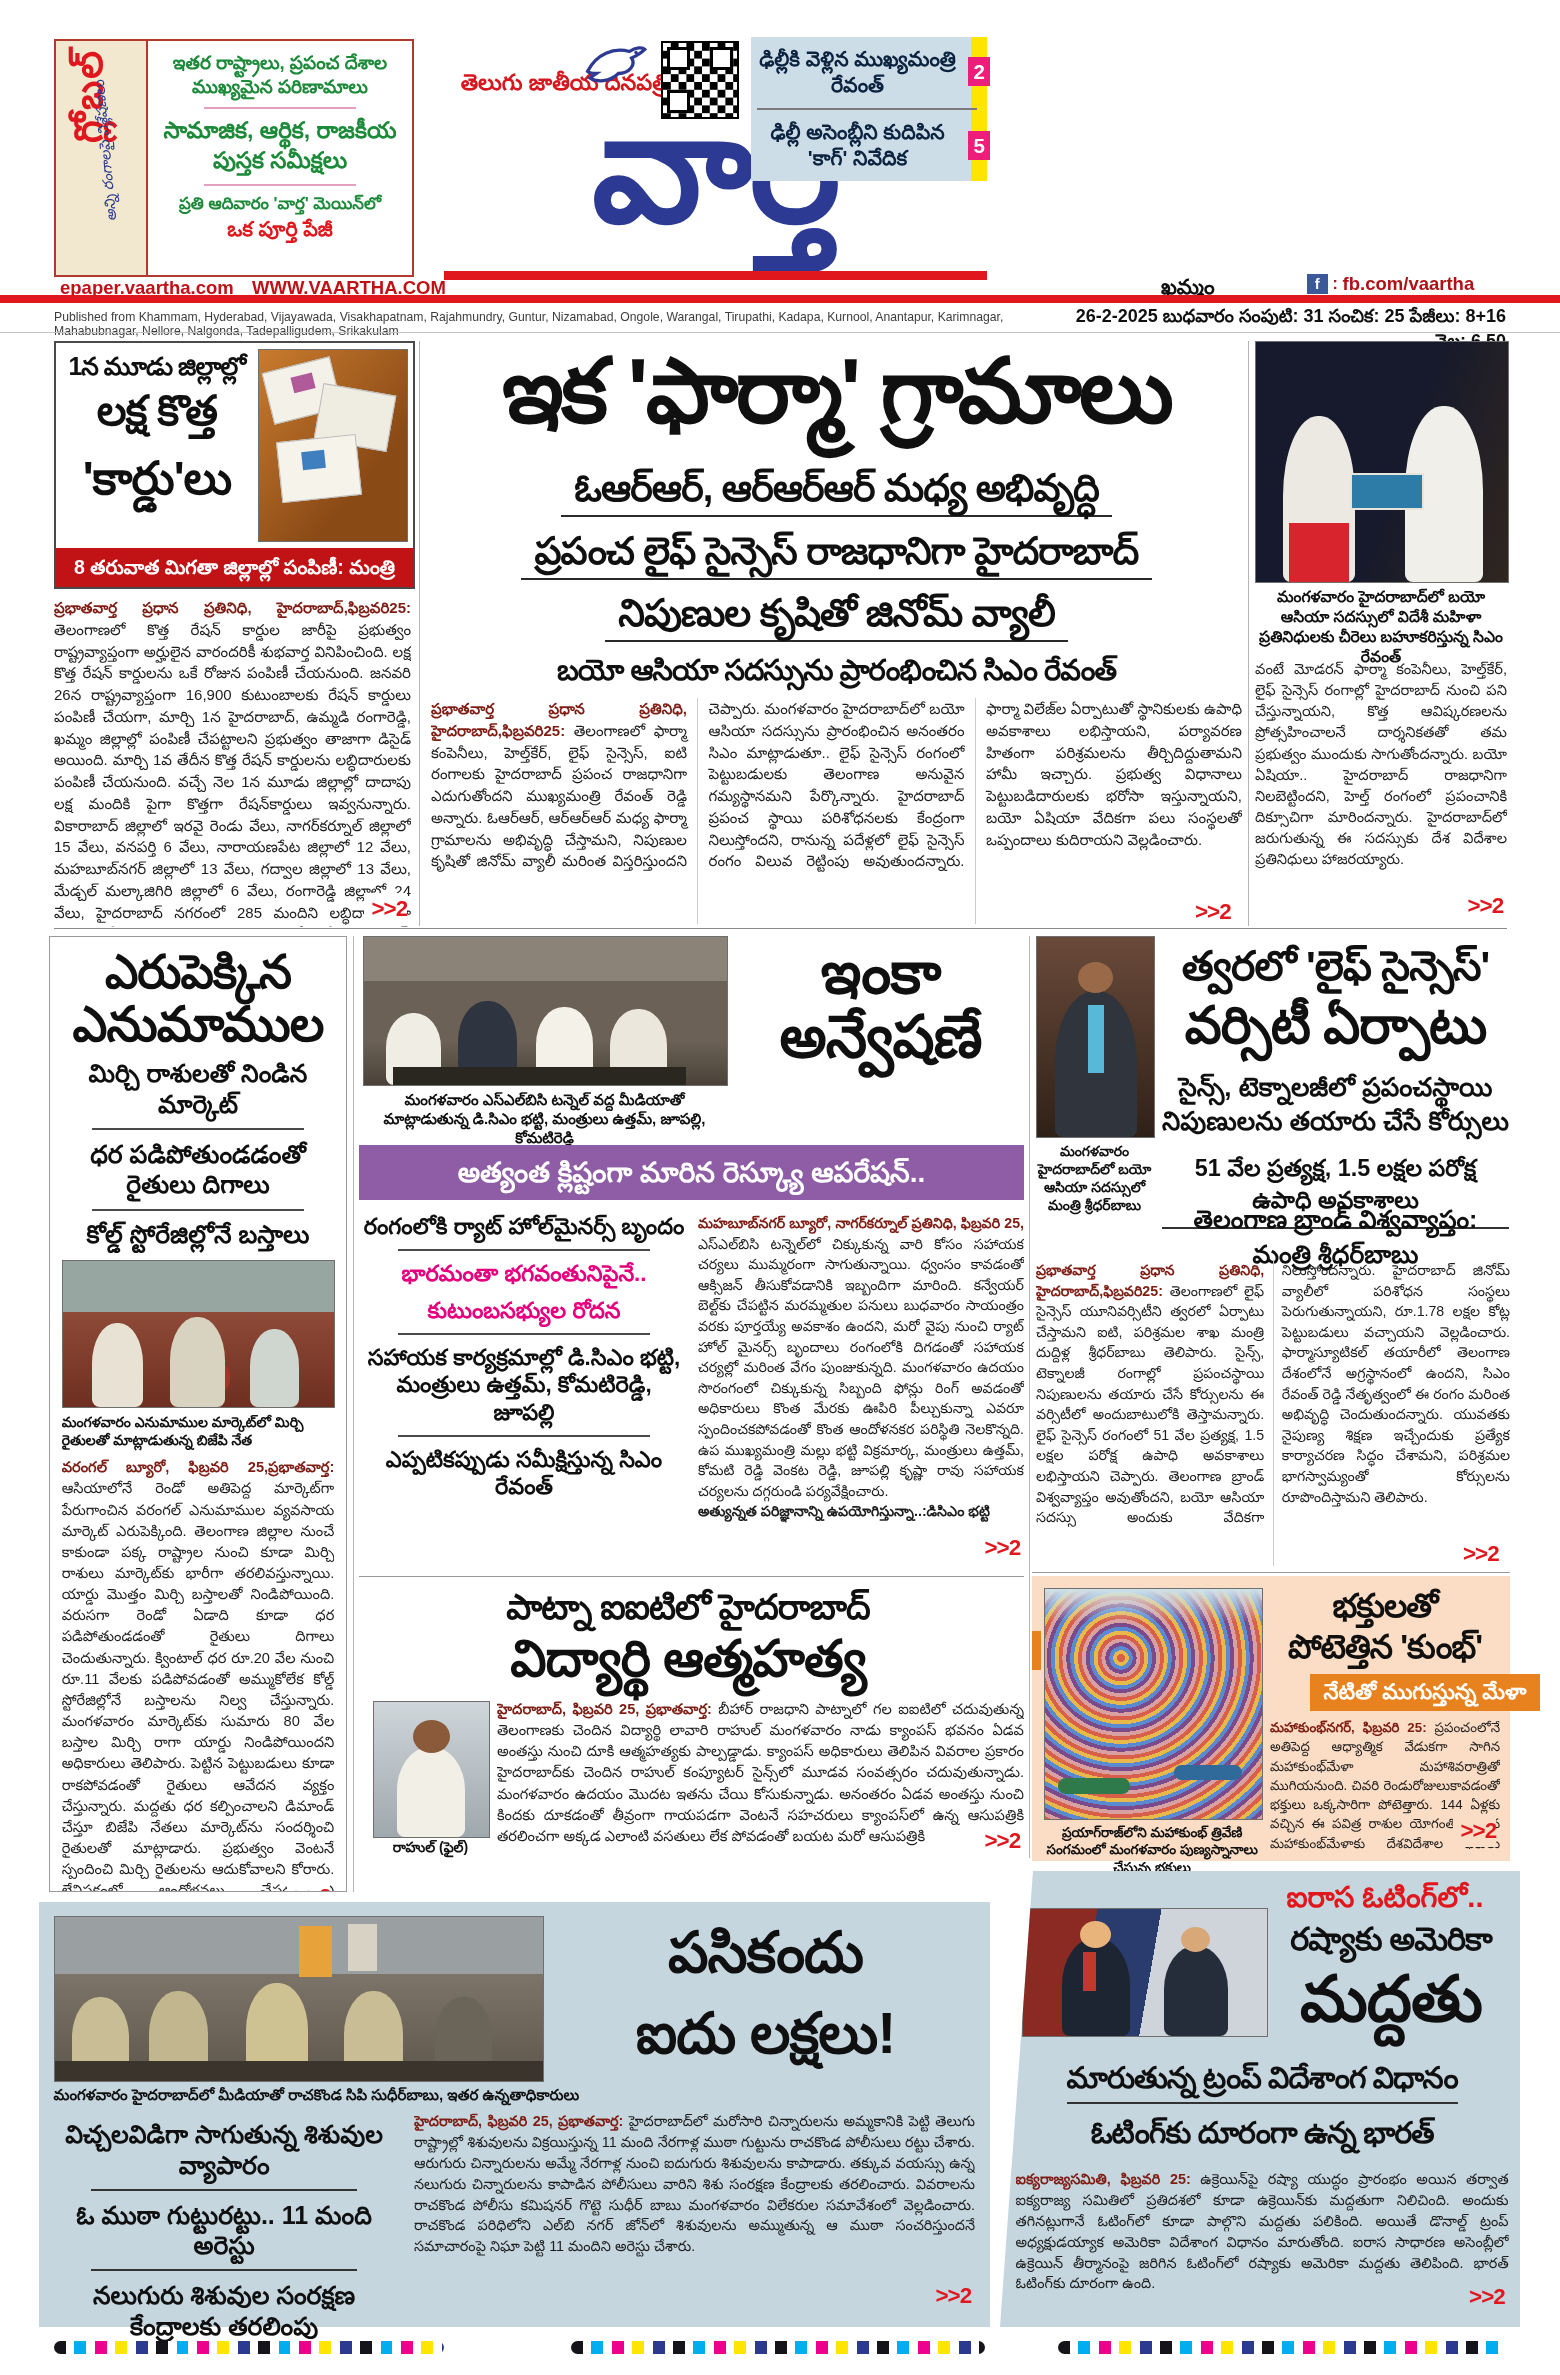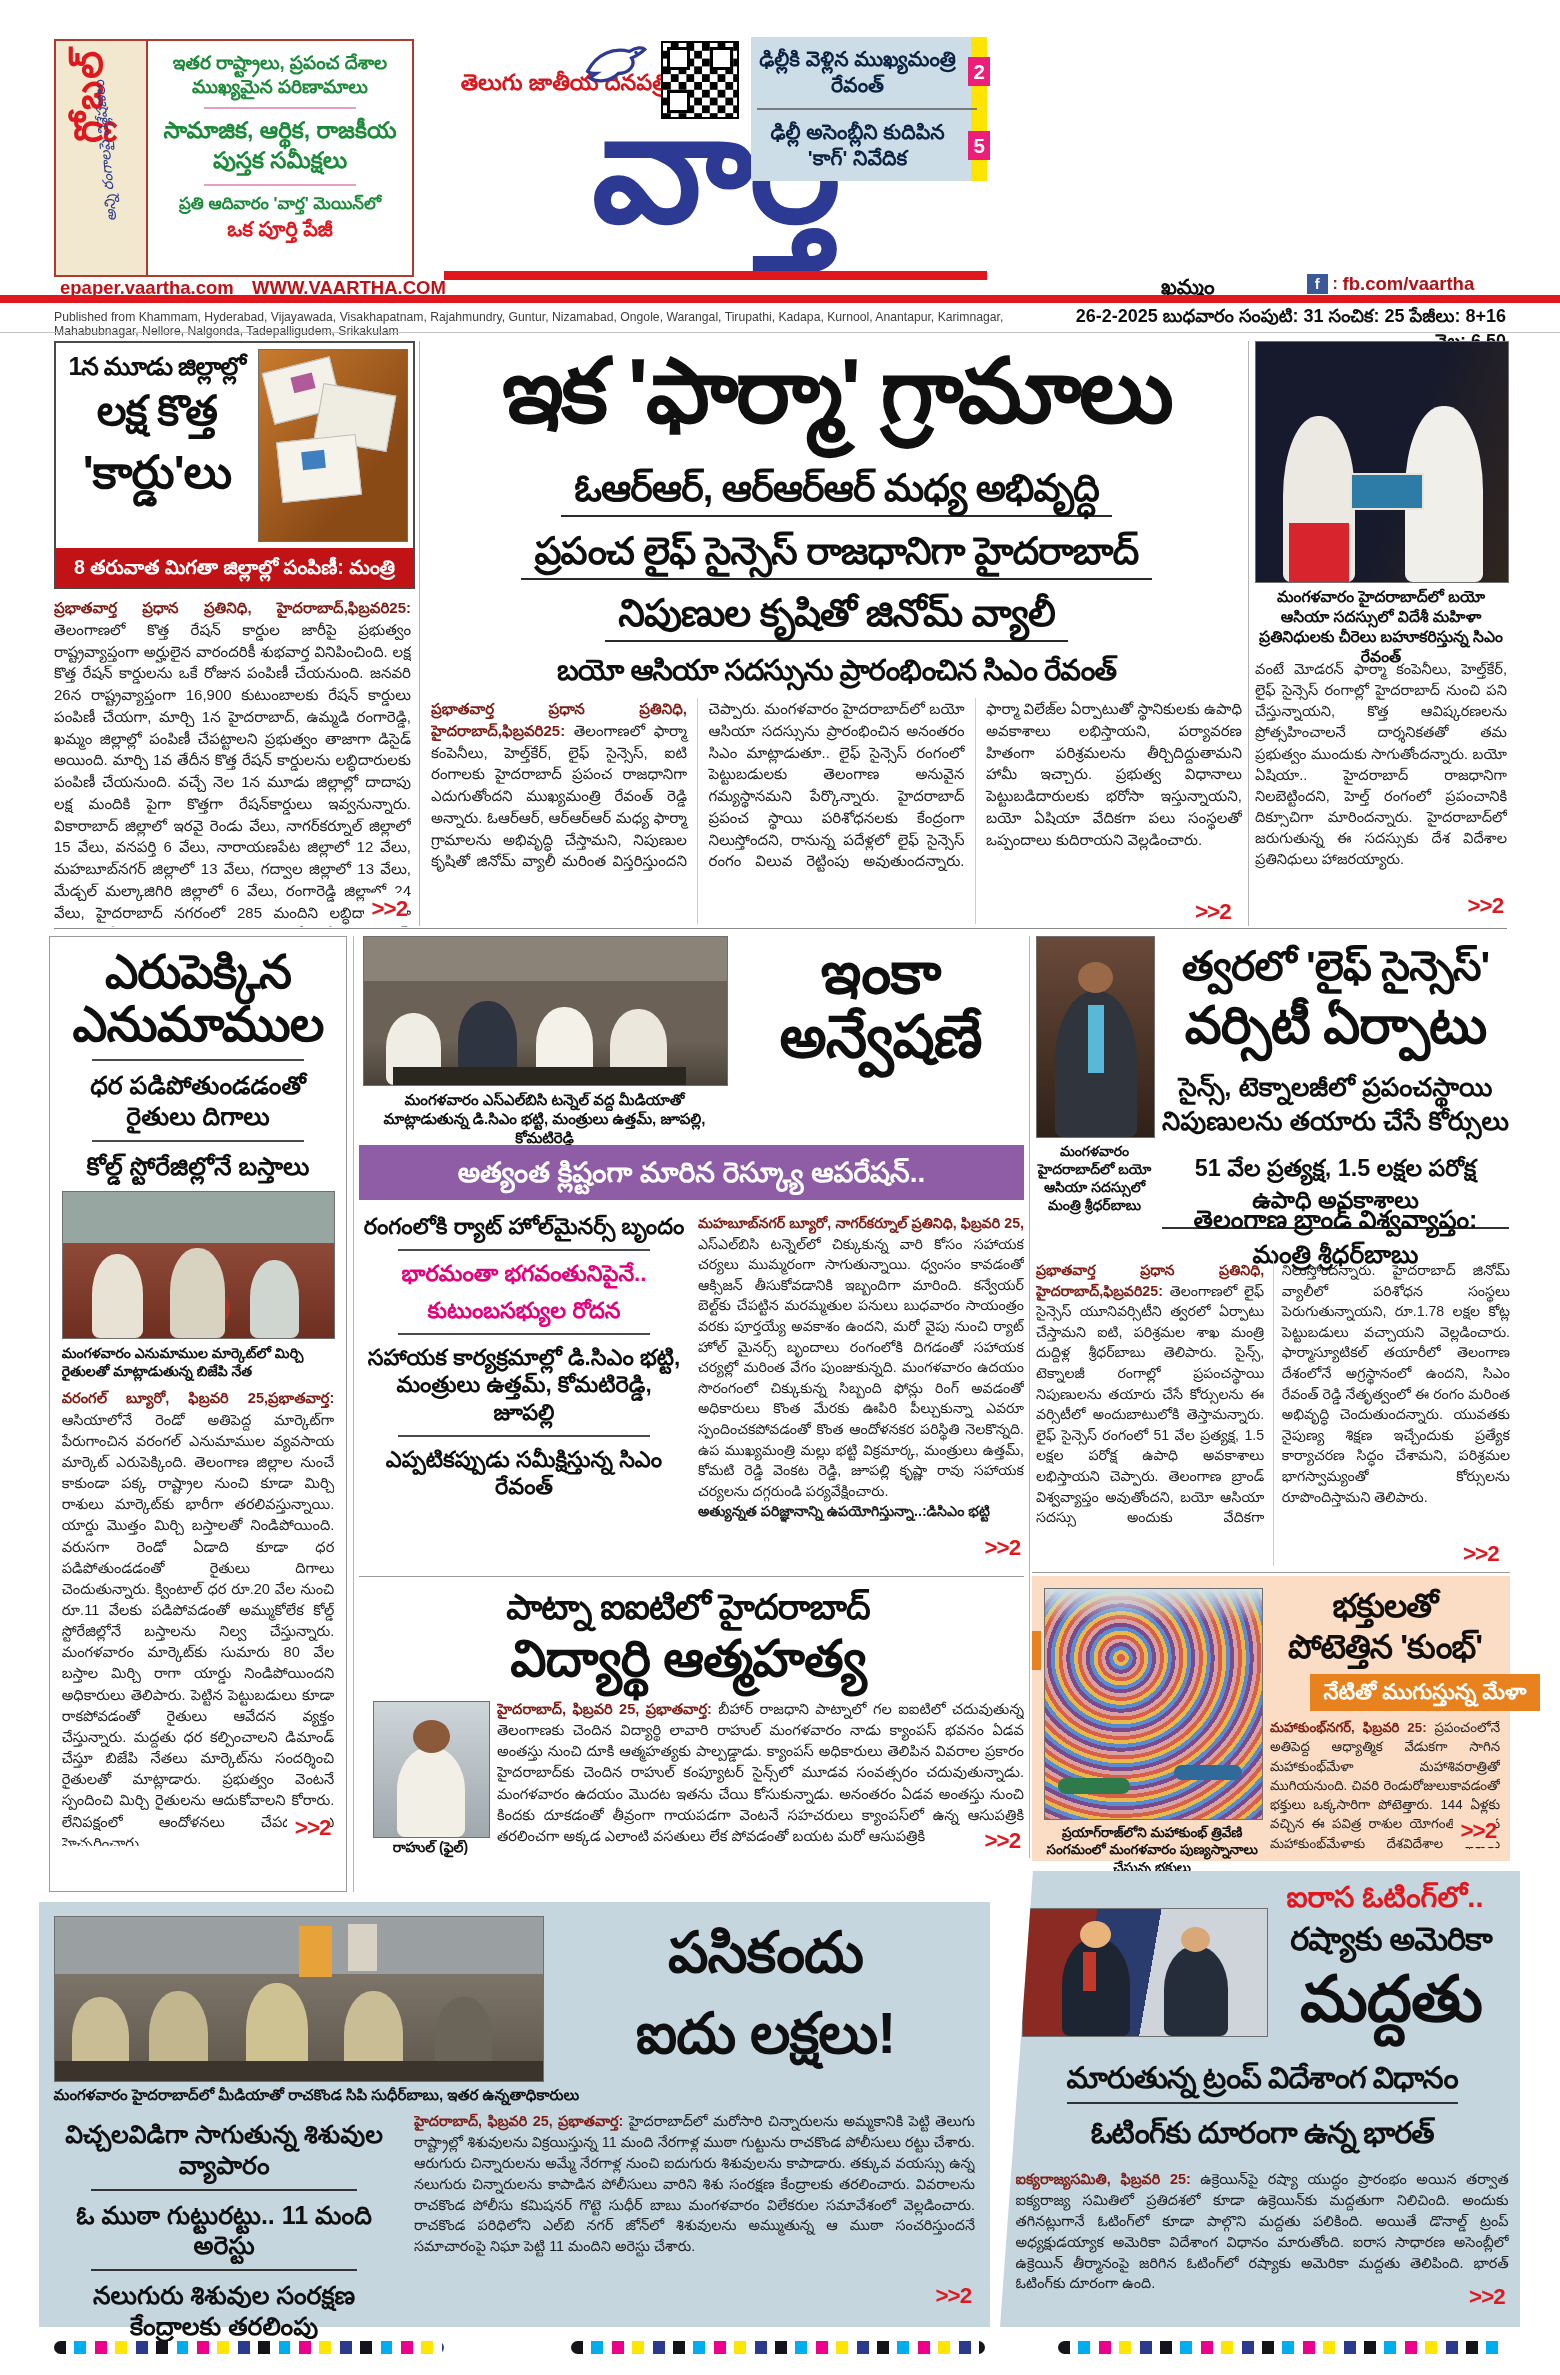--- a/index.html
+++ b/index.html
@@ -92,7 +92,7 @@
     <div class="abs" style="left:5.9px;top:9.8px;width:190px;text-align:center;">
       <div class="hl" style="font-size:25px;">1న మూడు జిల్లాల్లో</div>
       <div class="hl" style="font-size:42px;margin-top:7.8px;">లక్ష కొత్త</div>
-      <div class="hl" style="font-size:46px;margin-top:15px;">'కార్డు'లు</div>
+      <div class="hl" style="font-size:46px;margin-top:21px;">'కార్డు'లు</div>
     </div>
     <div class="photo" style="right:4.9px;top:5.9px;width:148px;height:191px;background:linear-gradient(130deg,#c97b2e,#8a4a16 70%);">
       <div style="position:absolute;left:7.8px;top:13.7px;width:68px;height:51px;background:#f4f1e8;transform:rotate(-14deg);border:1px solid #bbb;"></div>

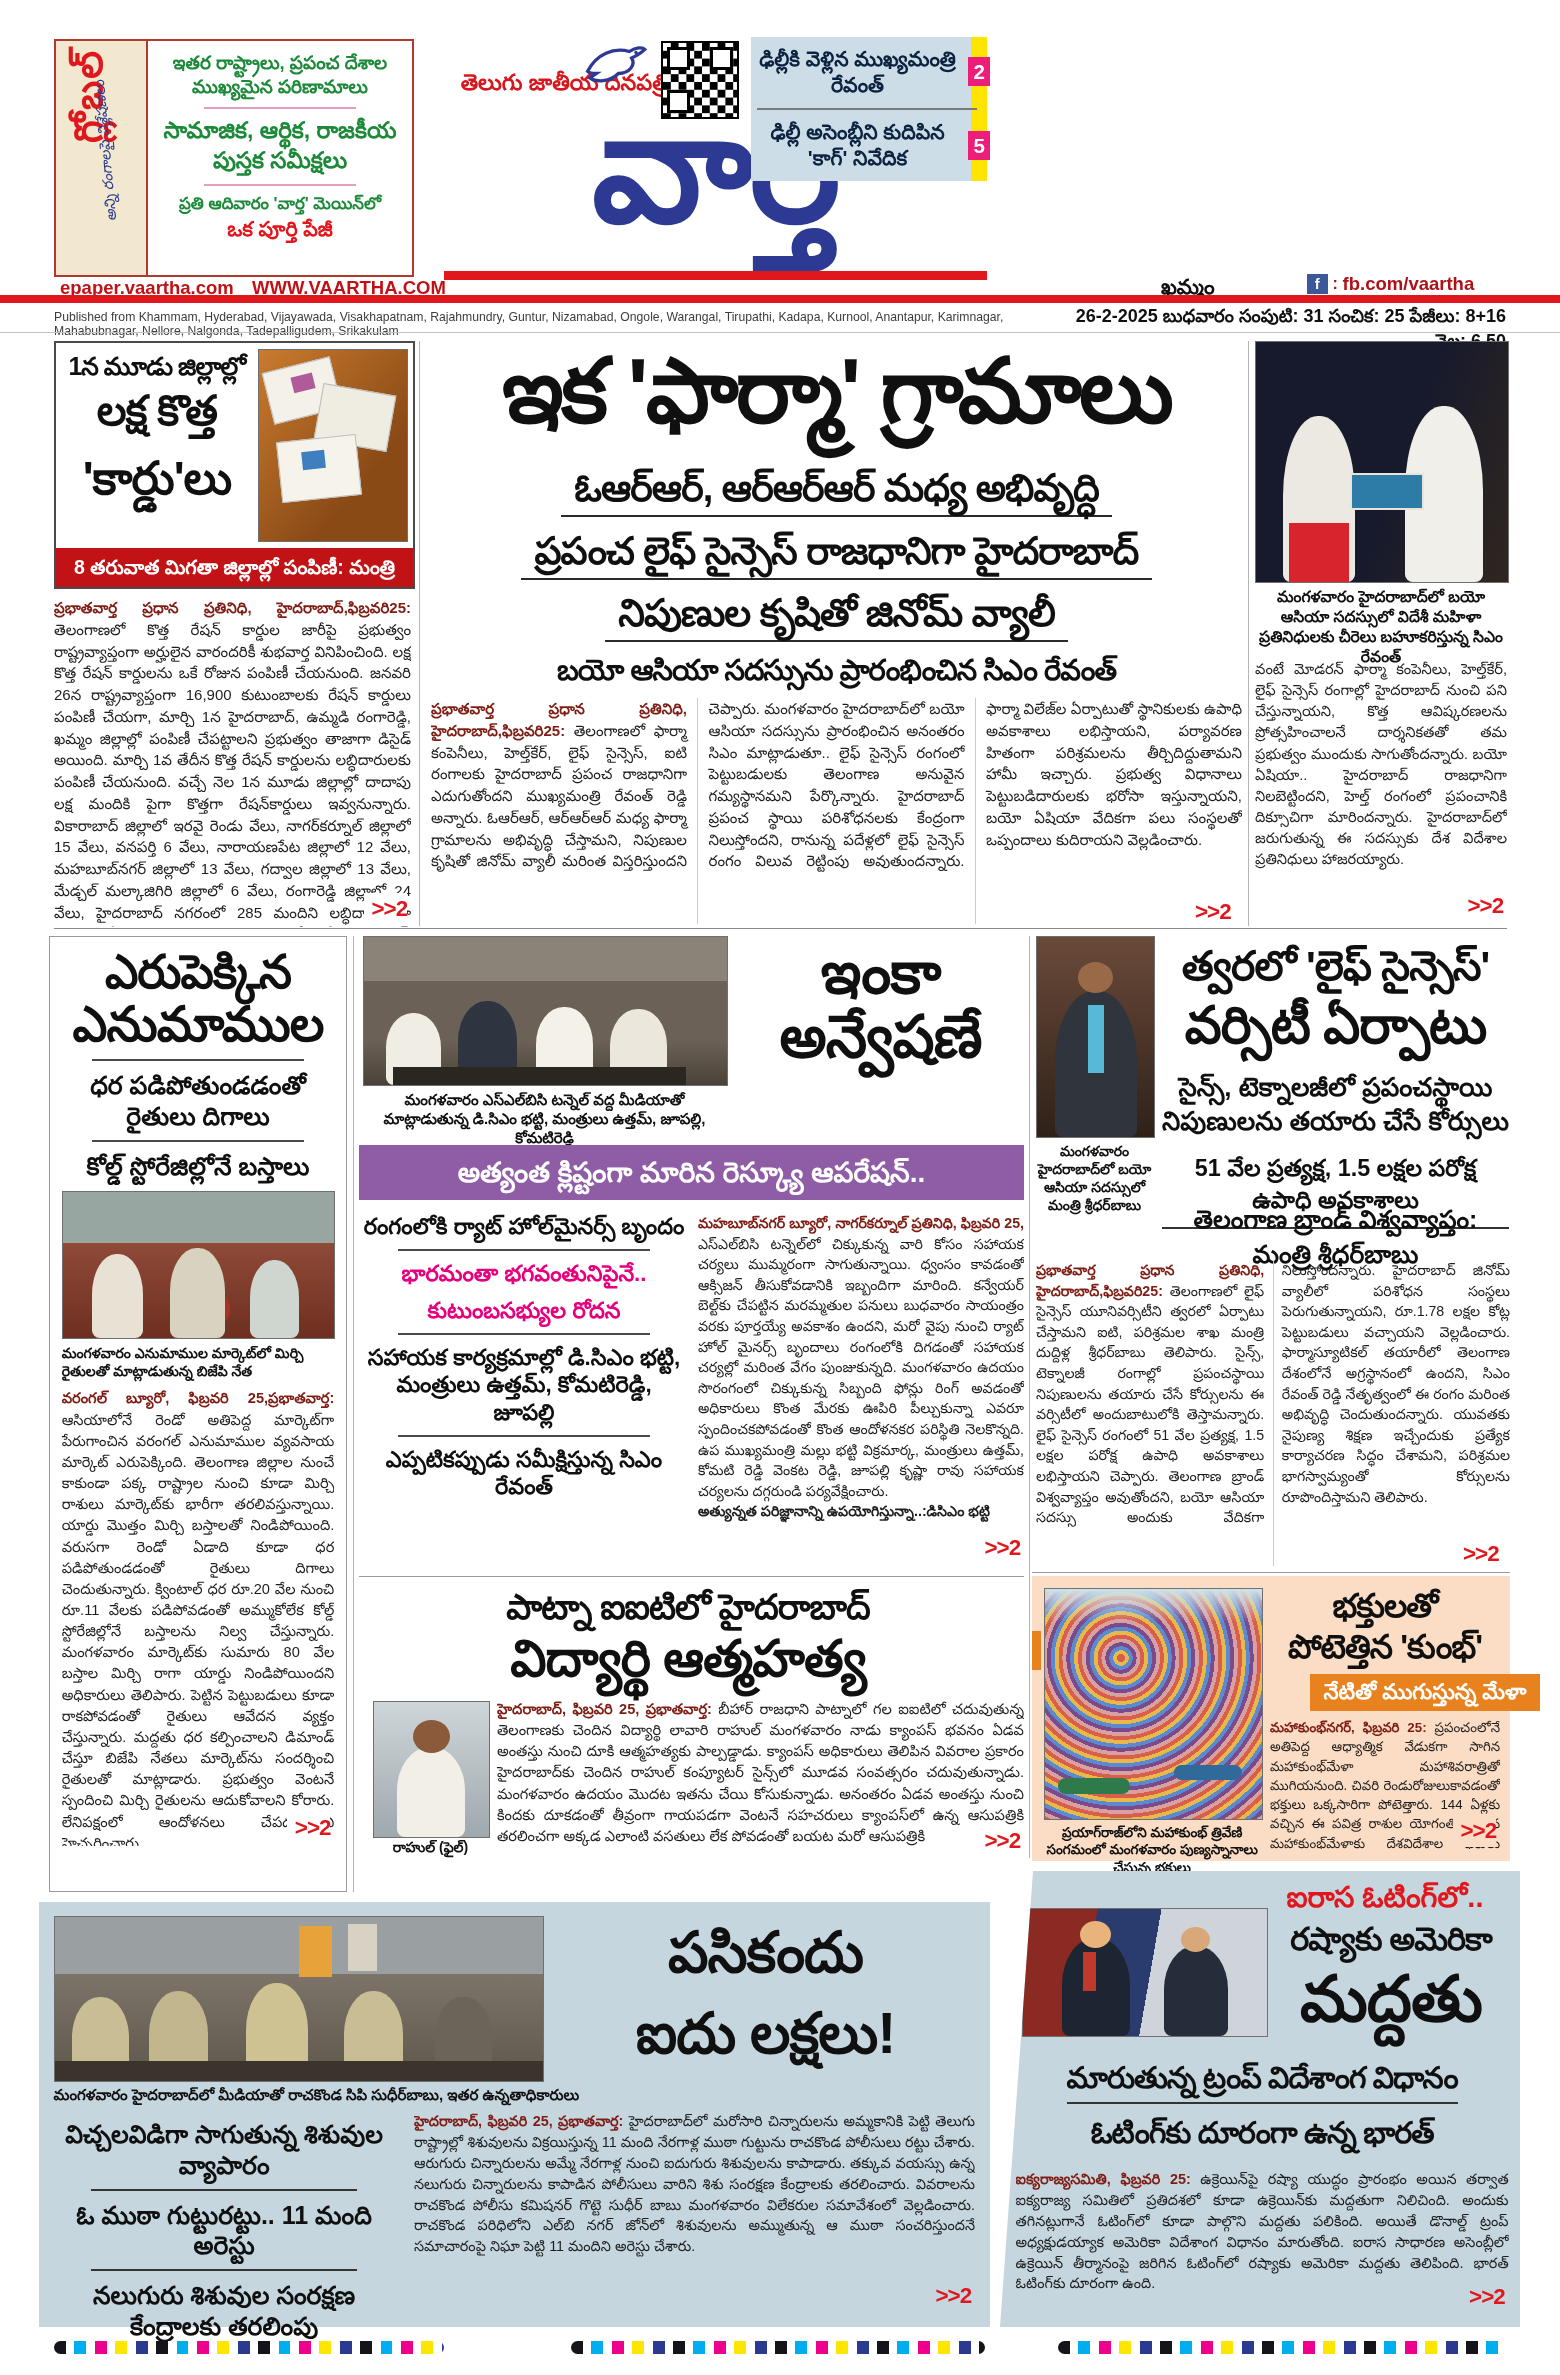--- a/index.html
+++ b/index.html
@@ -146,6 +146,7 @@
   <div class="abs" style="left:49px;top:936px;width:298px;height:956px;border:1px solid #9a9a9a;padding:9.8px 11.7px;box-sizing:border-box;overflow:hidden;">
     <div class="hl ctr" style="font-size:47px;">ఎరుపెక్కిన</div>
     <div class="hl ctr" style="font-size:49px;">ఎనుమాముల</div>
+    <div class="sub" style="font-size:25px;margin-top:7.8px;">మిర్చి రాశులతో నిండిన మార్కెట్</div>
     <div class="srule"></div>
     <div class="sub" style="font-size:25px;">ధర పడిపోతుండడంతో రైతులు దిగాలు</div>
     <div class="srule"></div>

